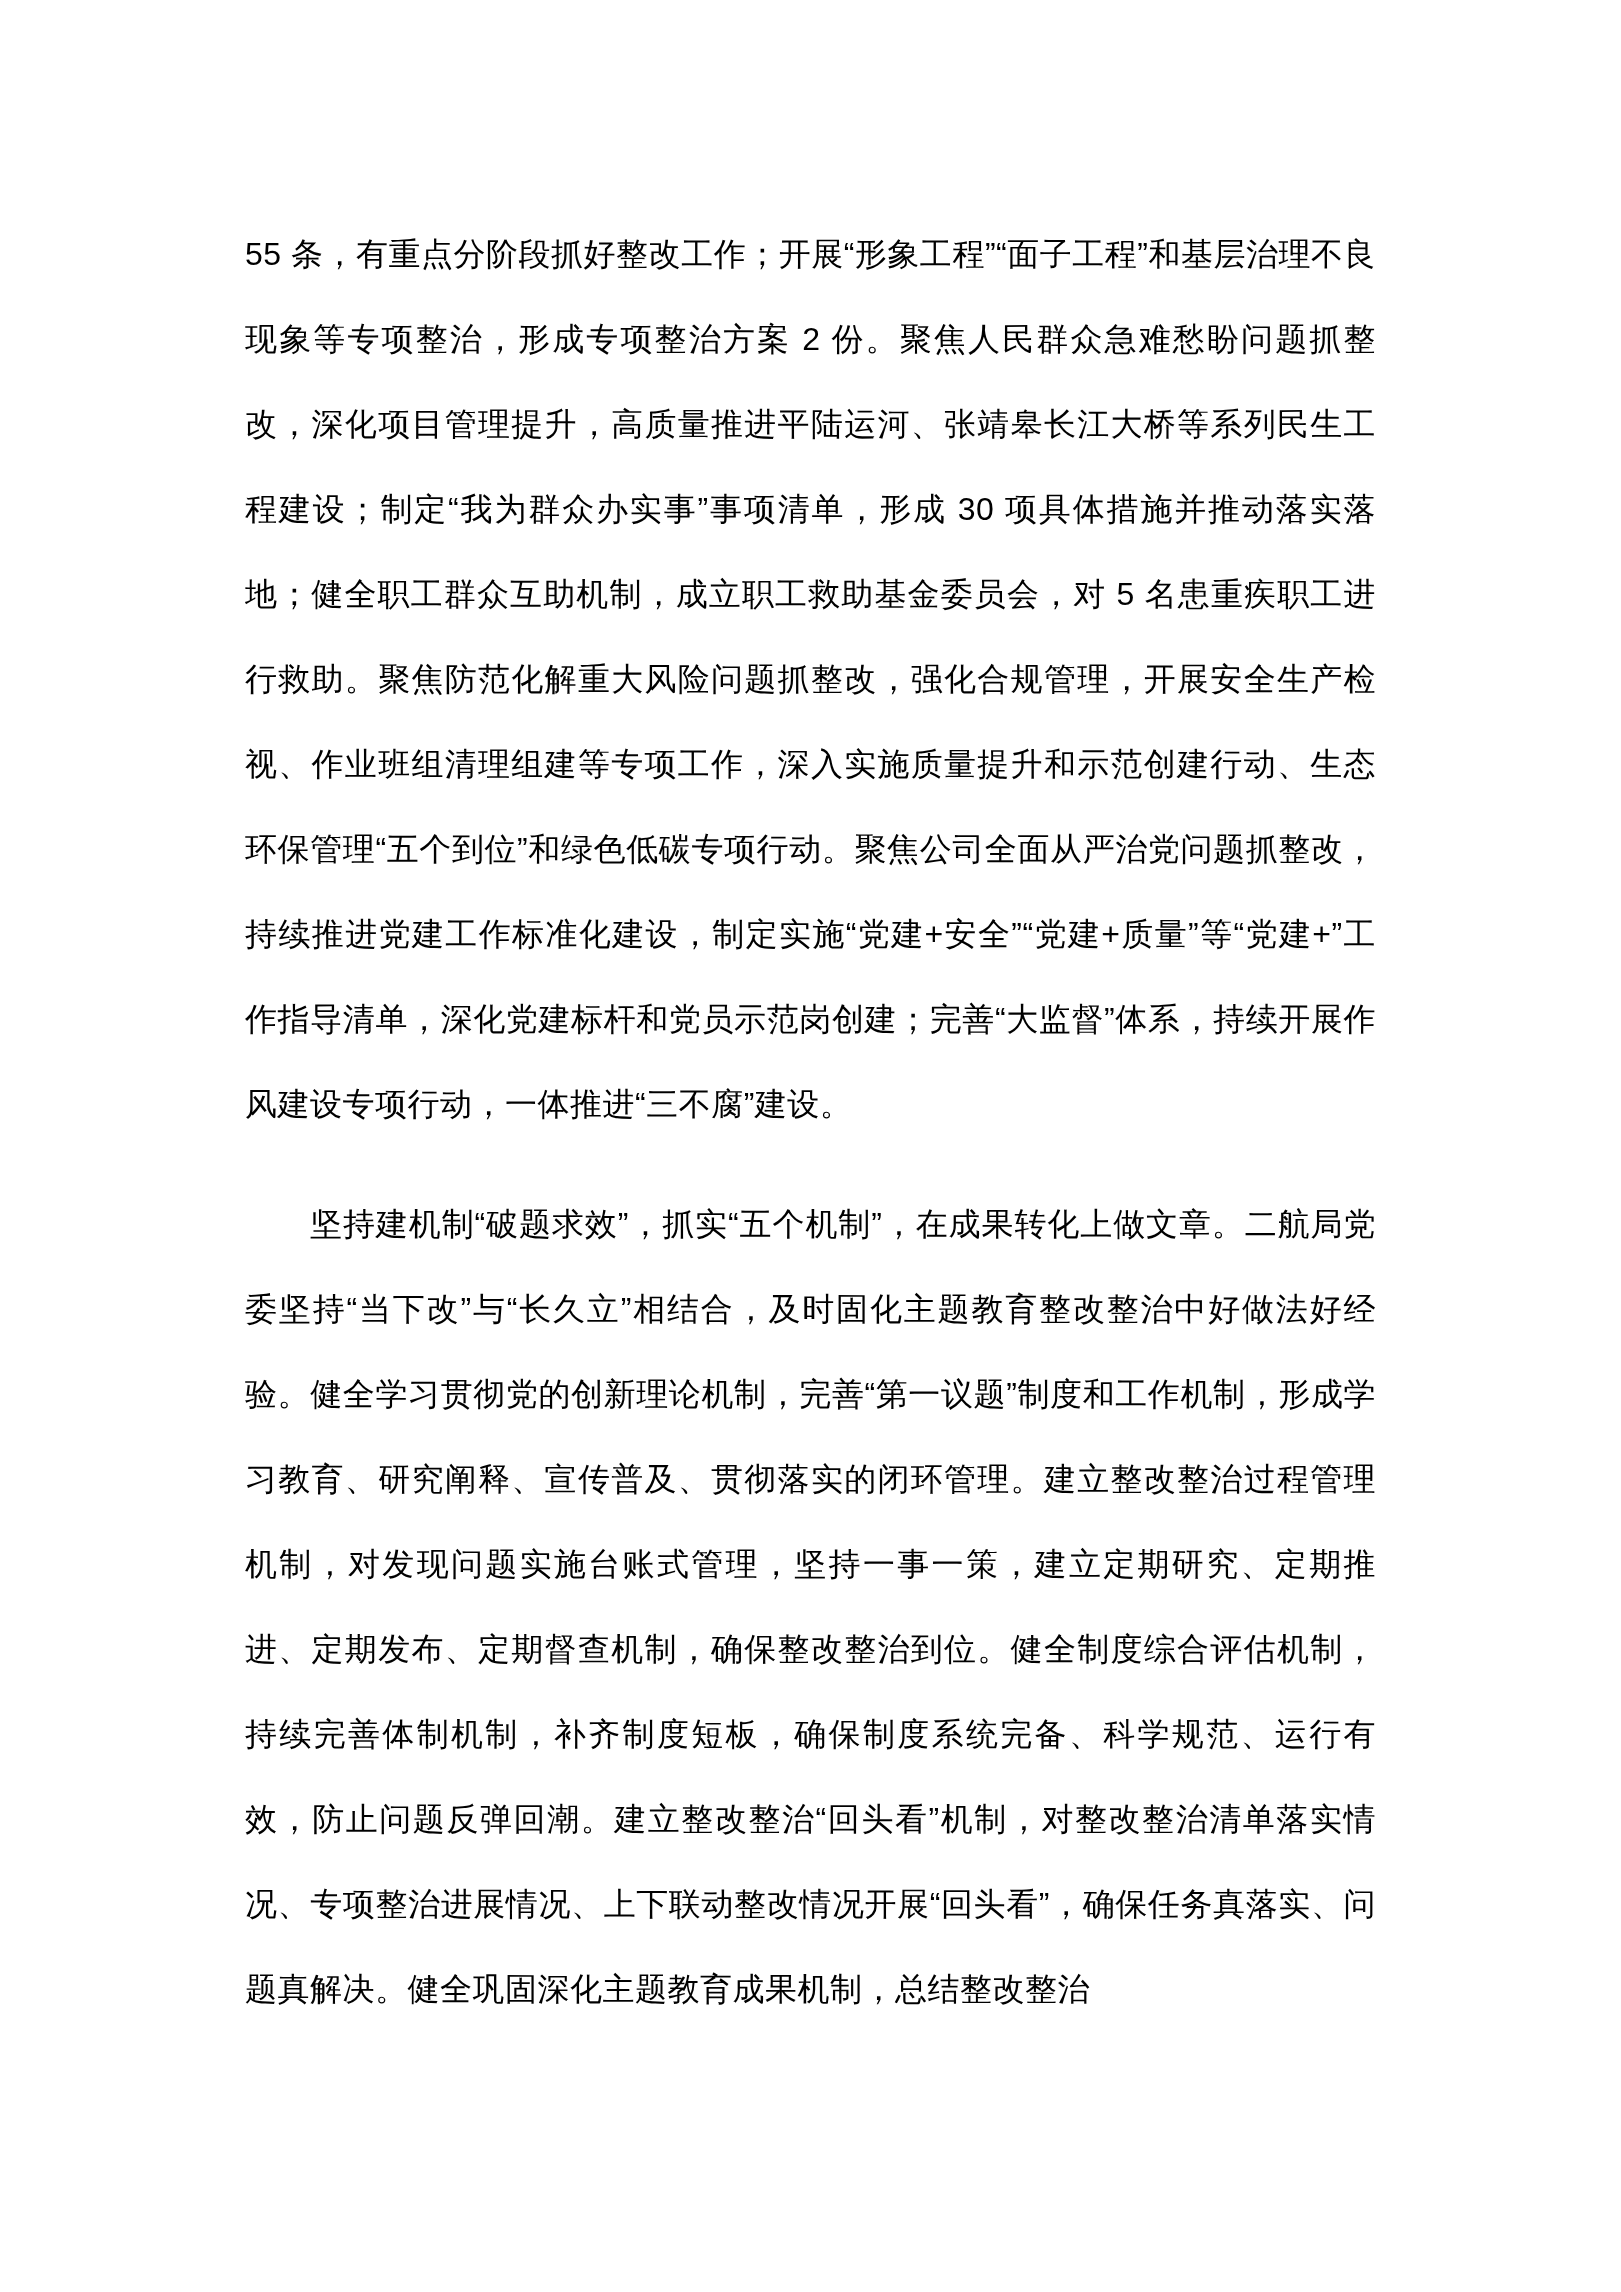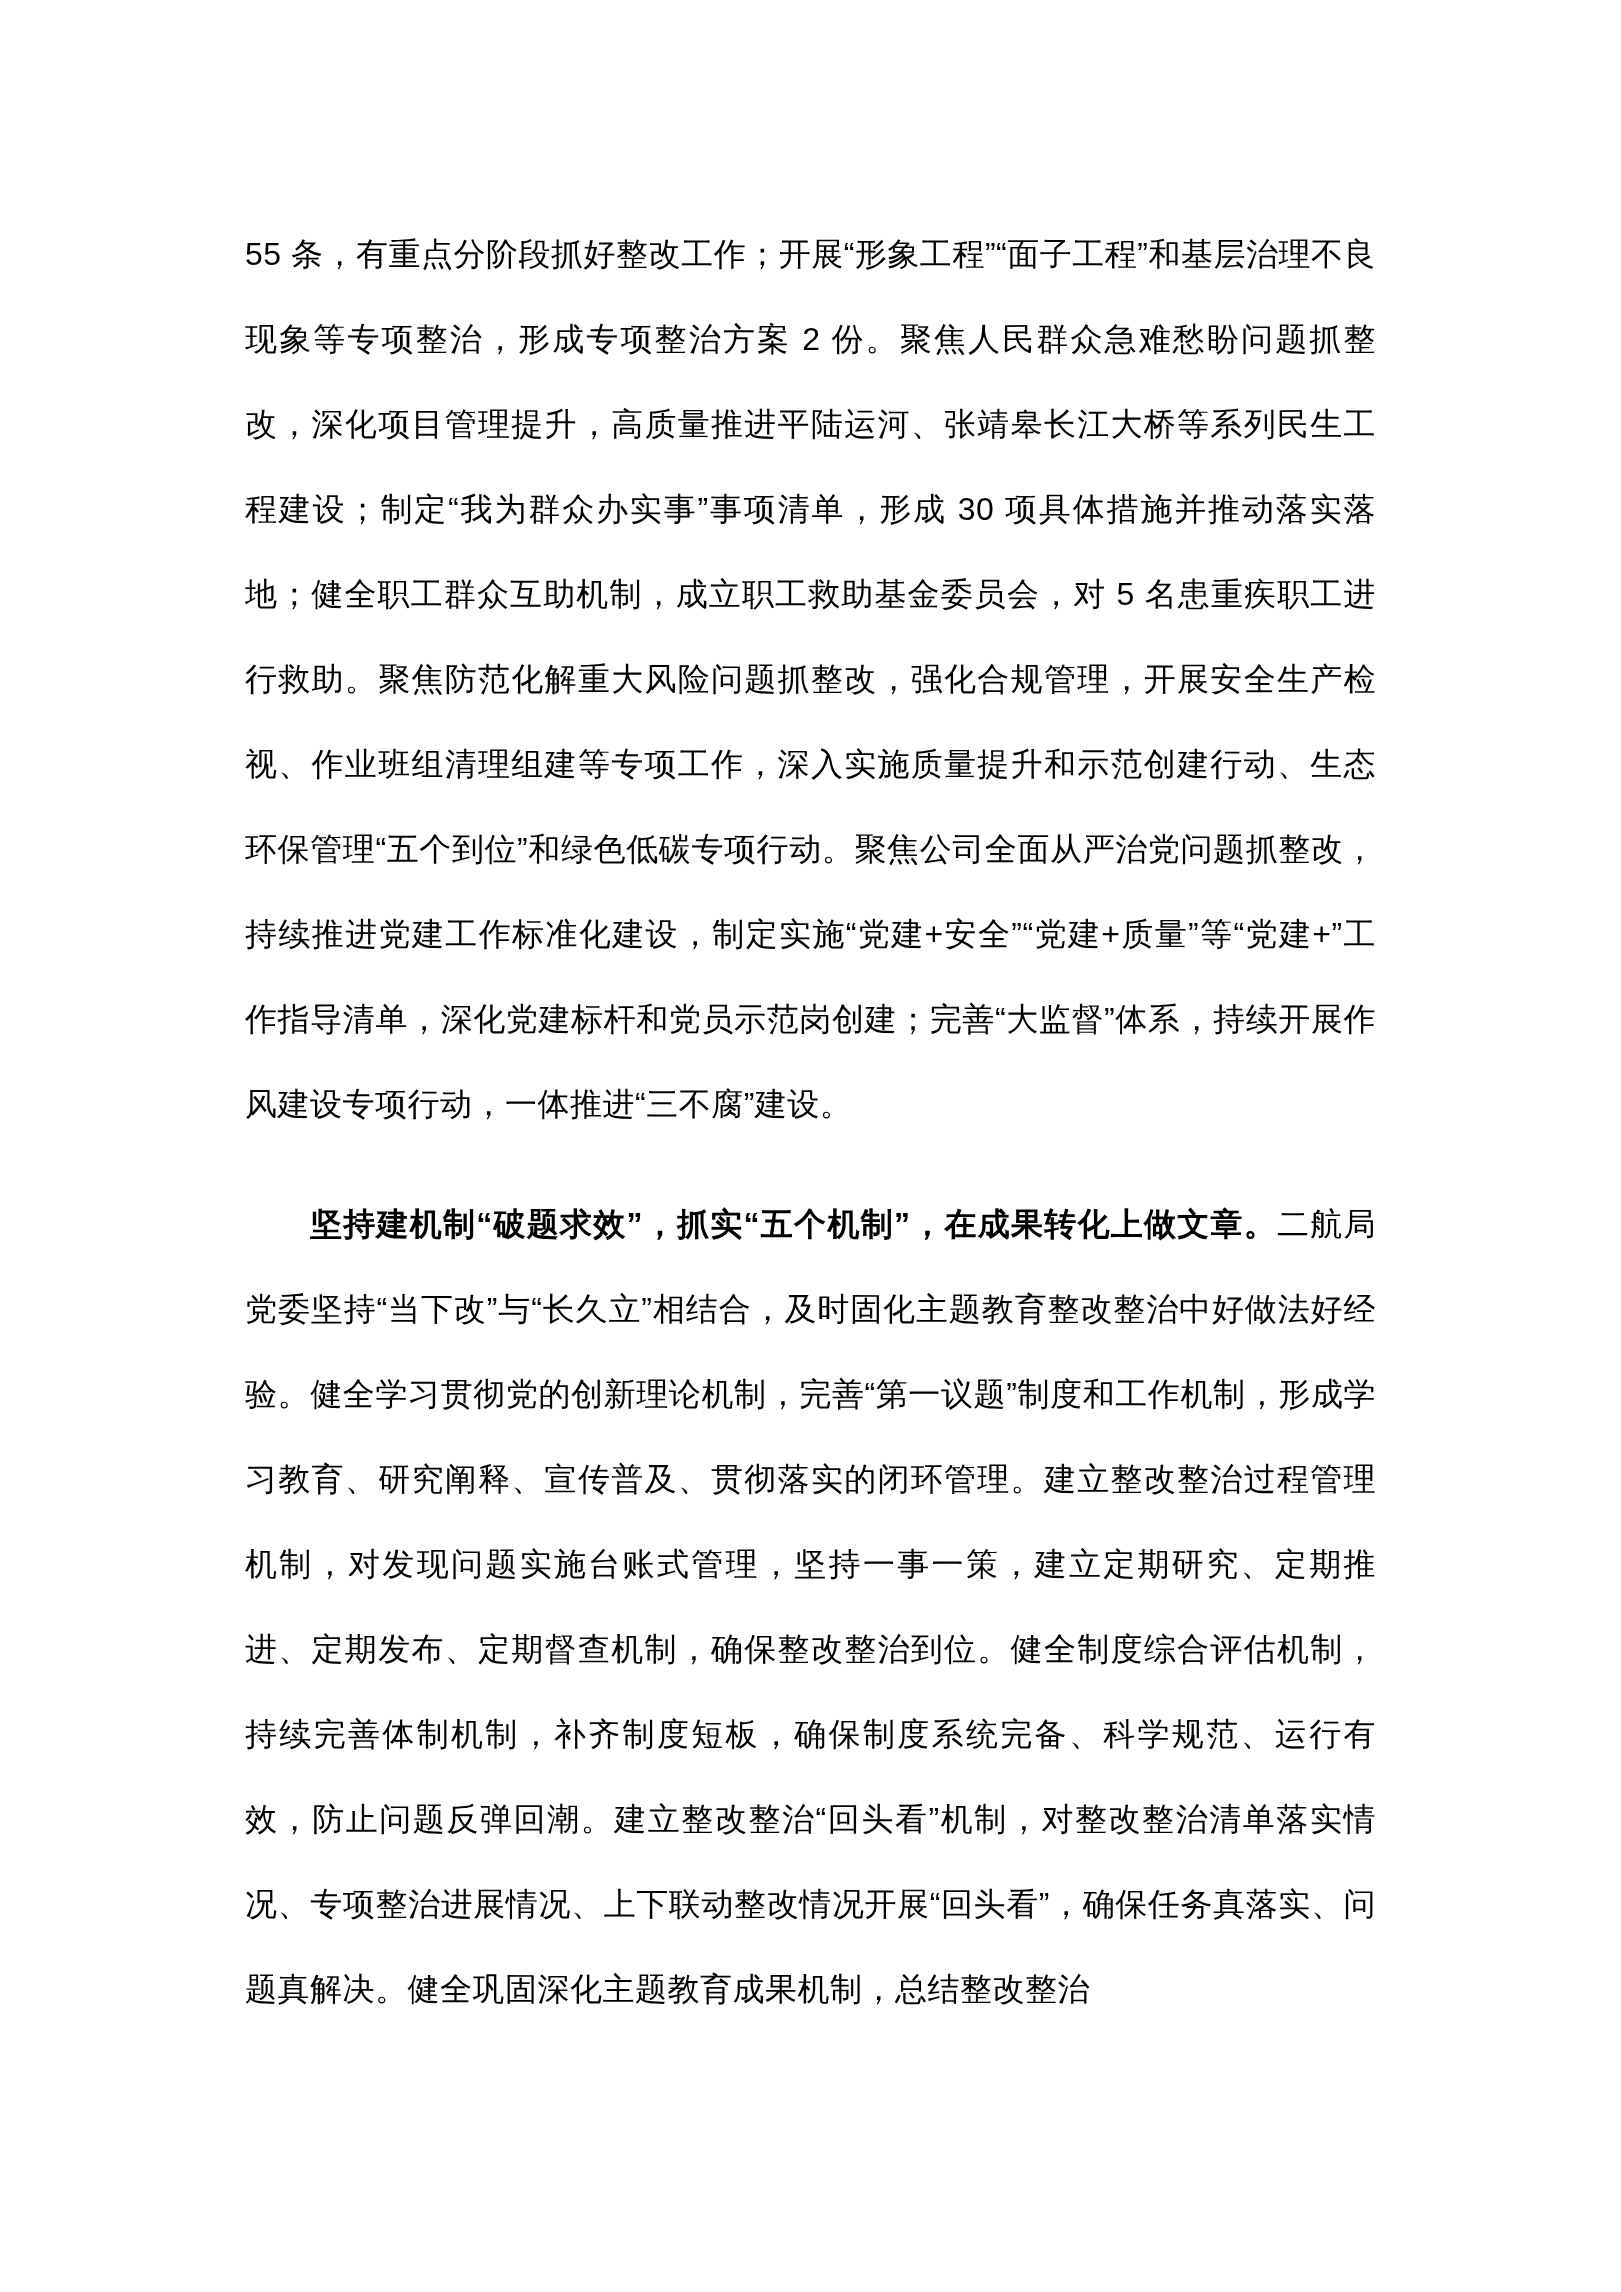--- a/index.html
+++ b/index.html
@@ -36,7 +36,7 @@
     text-indent: 65px;
   }
   .lead-bold {
-    font-weight: 700;
+    font-weight: 400;
   }
 </style>
 </head>

